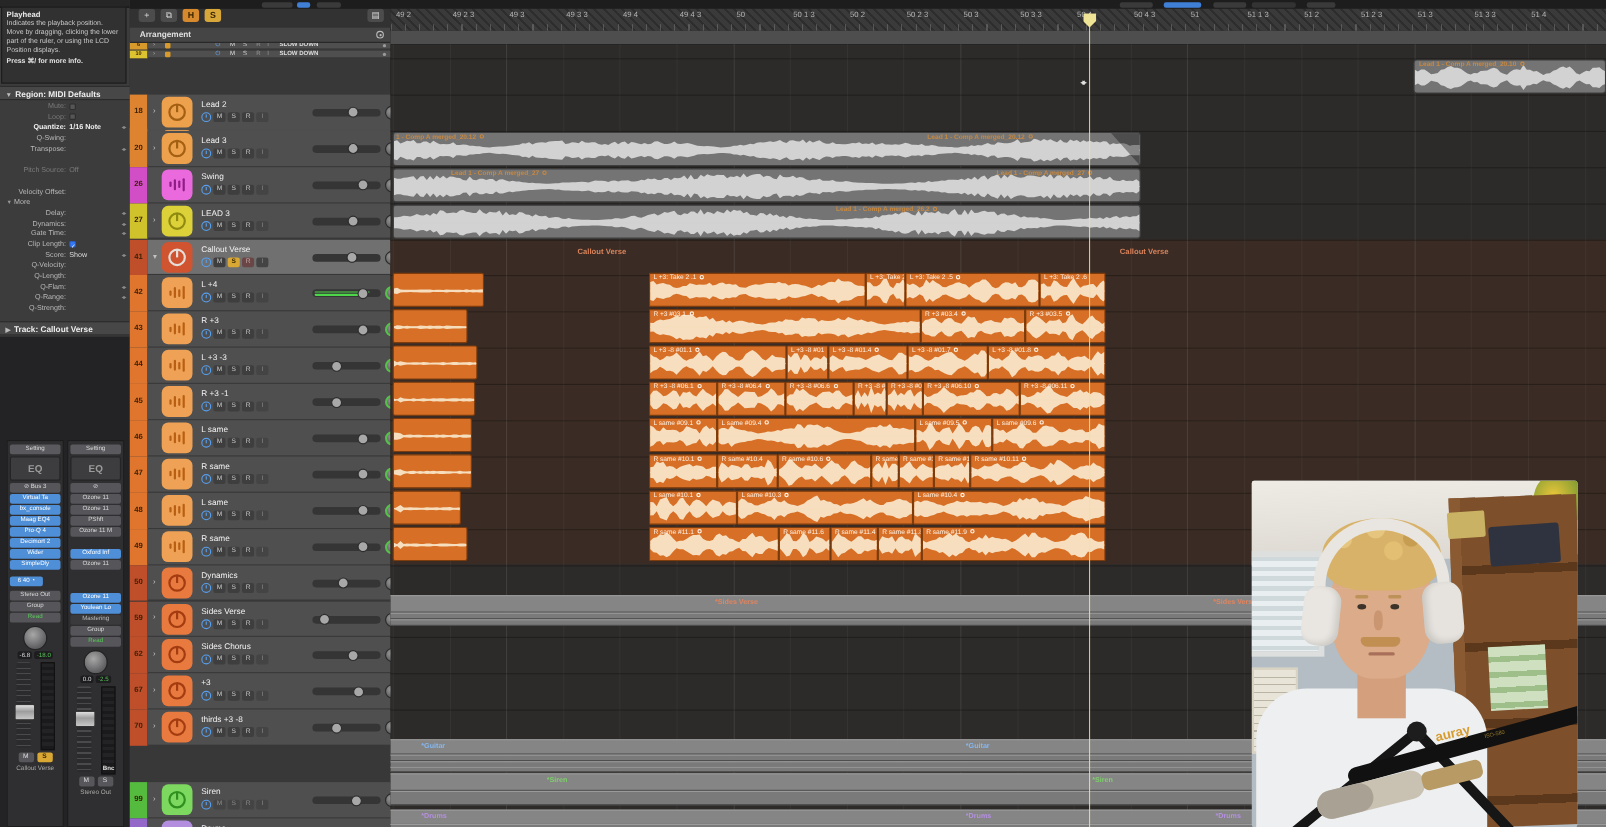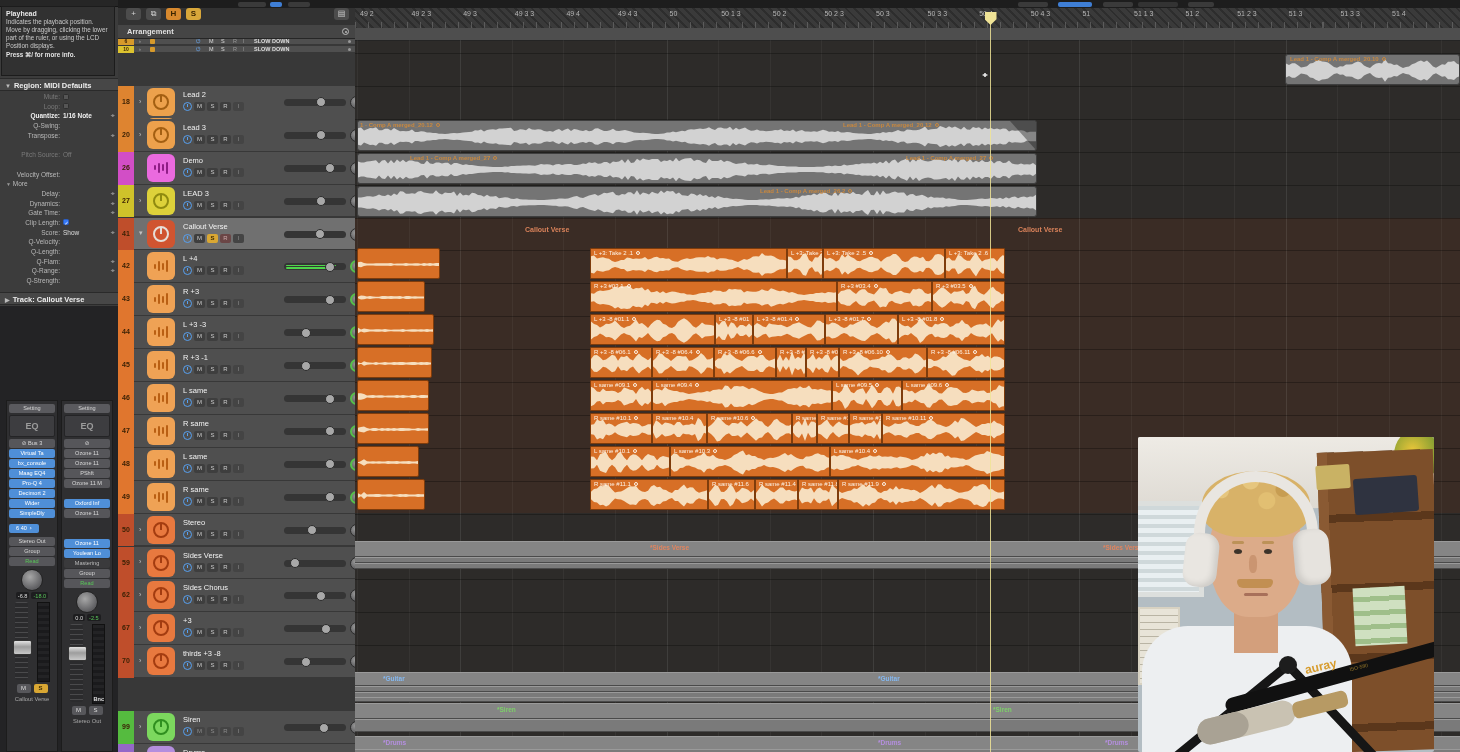--- a/index.html
+++ b/index.html
@@ -427,7 +427,7 @@
                 <i style="height:12px;background:#8f1d86;"></i>
               </span>
             </span>
-            <span class="tname">Demo</span>
+            <span class="tname">Swing</span>
             <span class="tbtns">
               <span class="pwr"></span>
               <span class="sq">M</span>

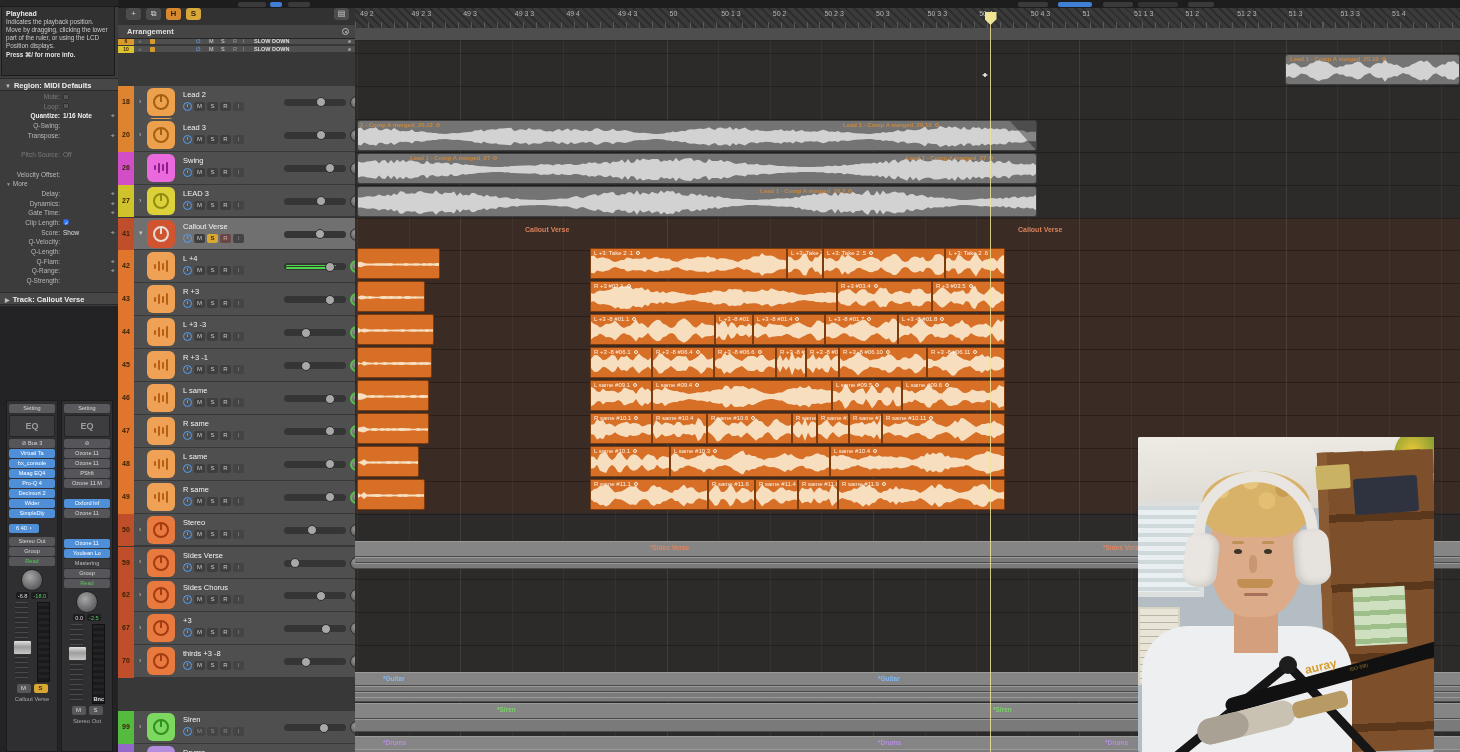--- a/index.html
+++ b/index.html
@@ -698,7 +698,7 @@
                 <i style="background:#a33c10;"></i>
               </span>
             </span>
-            <span class="tname">Stereo</span>
+            <span class="tname">Dynamics</span>
             <span class="tbtns">
               <span class="pwr"></span>
               <span class="sq">M</span>

